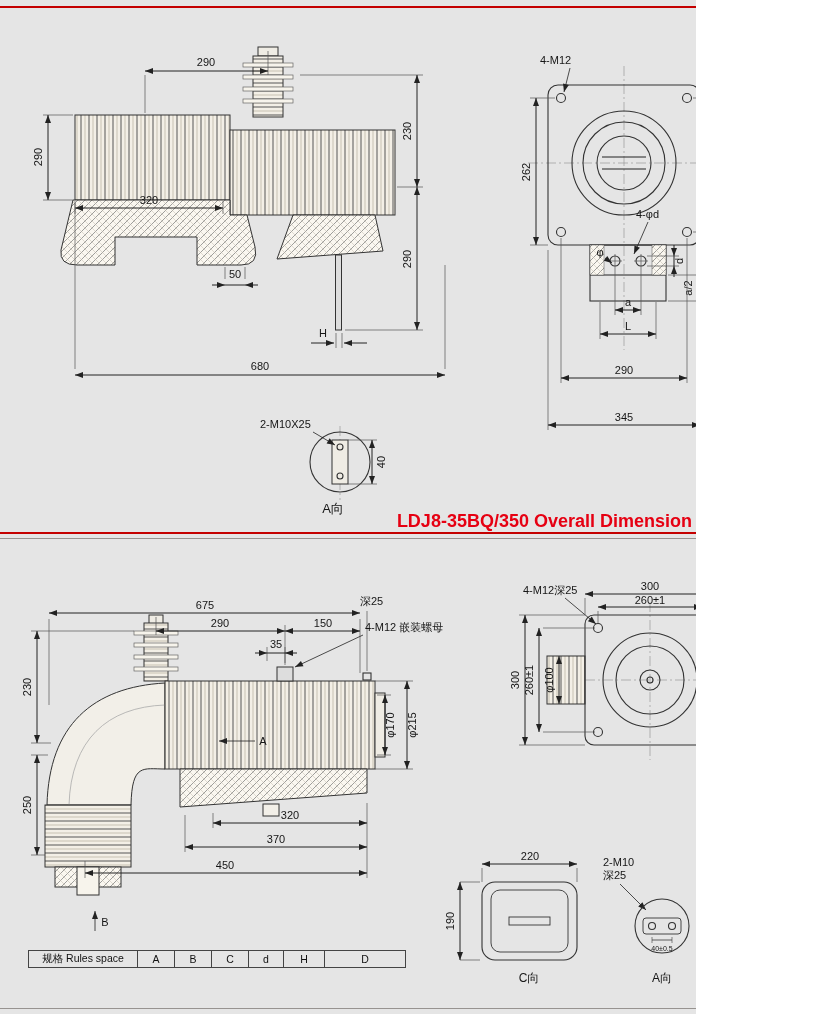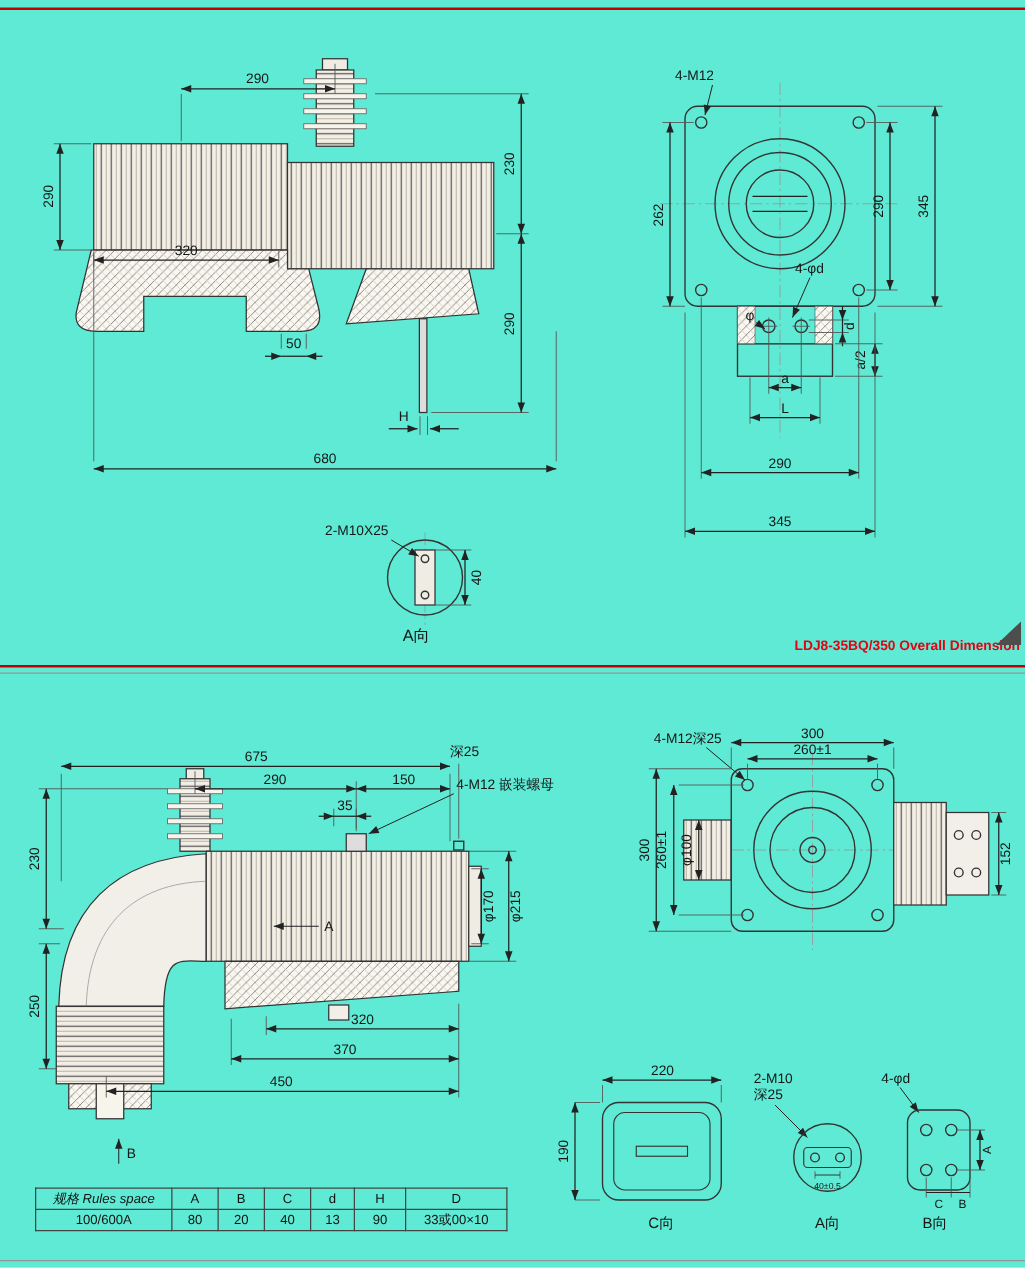--- a/index.html
+++ b/index.html
@@ -3,7 +3,7 @@
 <meta charset="utf-8">
 <style>
   html,body{margin:0;padding:0;}
-  .page{position:relative;width:820px;height:1014px;background:#5eead4;overflow:hidden;
+  .page{position:relative;width:696px;height:1014px;background:#e5e5e5;overflow:hidden;
         font-family:"Liberation Sans","DejaVu Sans",sans-serif;color:#161616;}
   .rule{position:absolute;left:0;width:820px;}
   .rule-red{background:#c40000;}

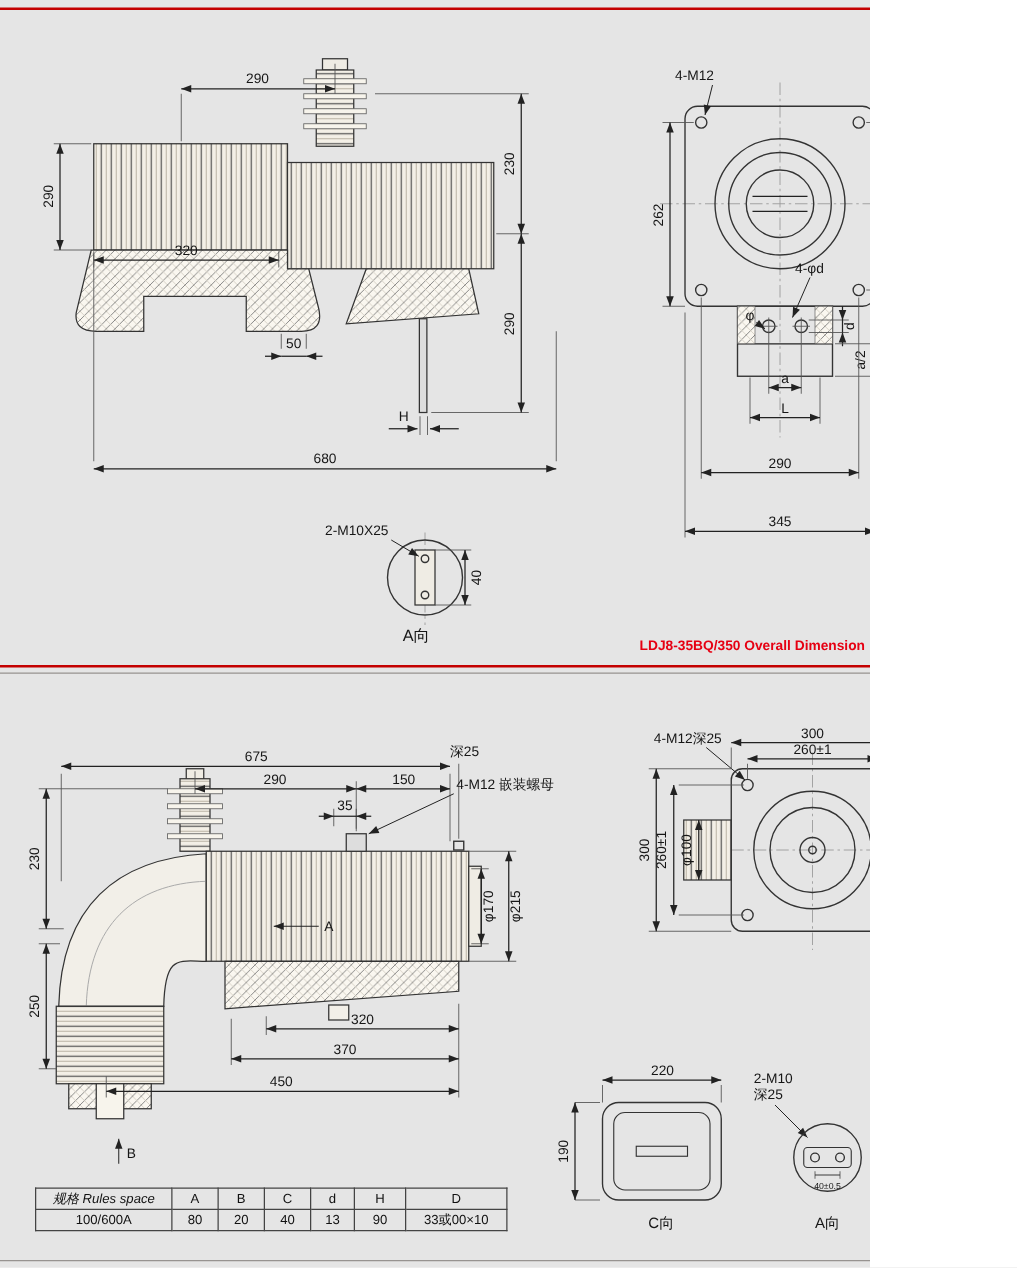--- a/index.html
+++ b/index.html
@@ -8,7 +8,7 @@
   .rule{position:absolute;left:0;width:820px;}
   .rule-red{background:#c40000;}
   .rule-gray{background:#979390;}
-  .title{position:absolute;top:511px;right:4px;color:#e60012;font-weight:bold;font-size:11px;}
+  .title{position:absolute;top:511px;right:4px;color:#e60012;font-weight:bold;font-size:18px;}
   .corner-tri{position:absolute;top:497px;left:797px;width:20px;height:19px;background:#4d4d4d;
               clip-path:polygon(100% 0,100% 100%,0 100%);}
   svg{position:absolute;overflow:visible;}

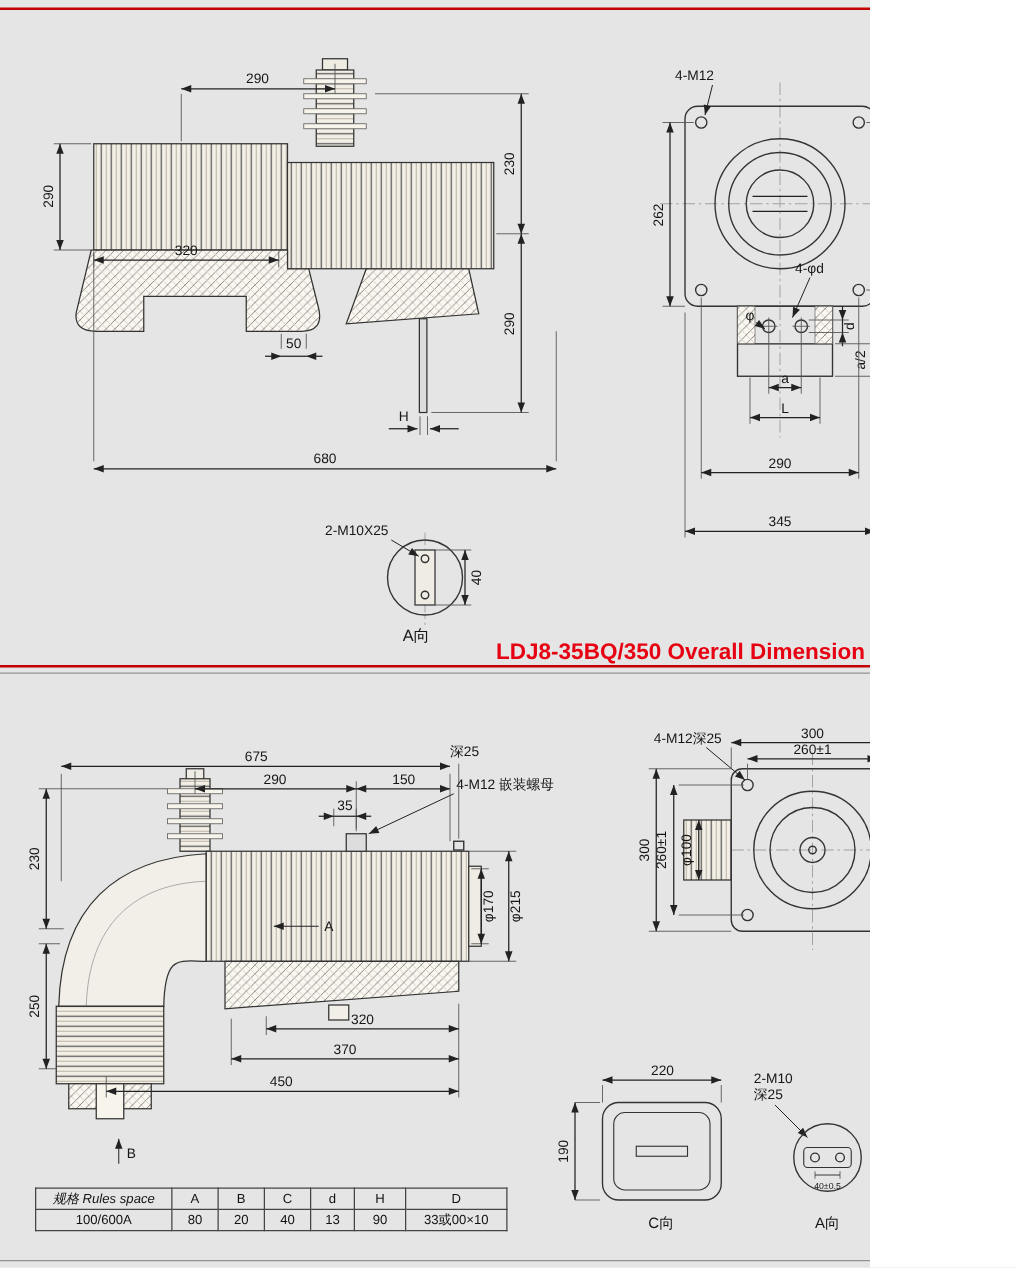--- a/index.html
+++ b/index.html
@@ -24,7 +24,7 @@
   .fin{fill:#f7f4ec;stroke:#666;stroke-width:0.7;}
   .spec-table{position:absolute;left:28px;top:950px;border-collapse:collapse;font-size:10.5px;color:#111;}
   .spec-table th,.spec-table td{border:1px solid #444;padding:0 3px;height:16px;text-align:center;font-weight:normal;}
-  .spec-table .c0{width:102px;font-style:italic;} .spec-table .c1{width:30px;} .spec-table .c2{width:30px;}
+  .spec-table .c0{width:102px;} .spec-table .c1{width:30px;} .spec-table .c2{width:30px;}
   .spec-table .c3{width:30px;} .spec-table .c4{width:28px;} .spec-table .c5{width:34px;} .spec-table .c6{width:74px;}
 </style>
 </head>

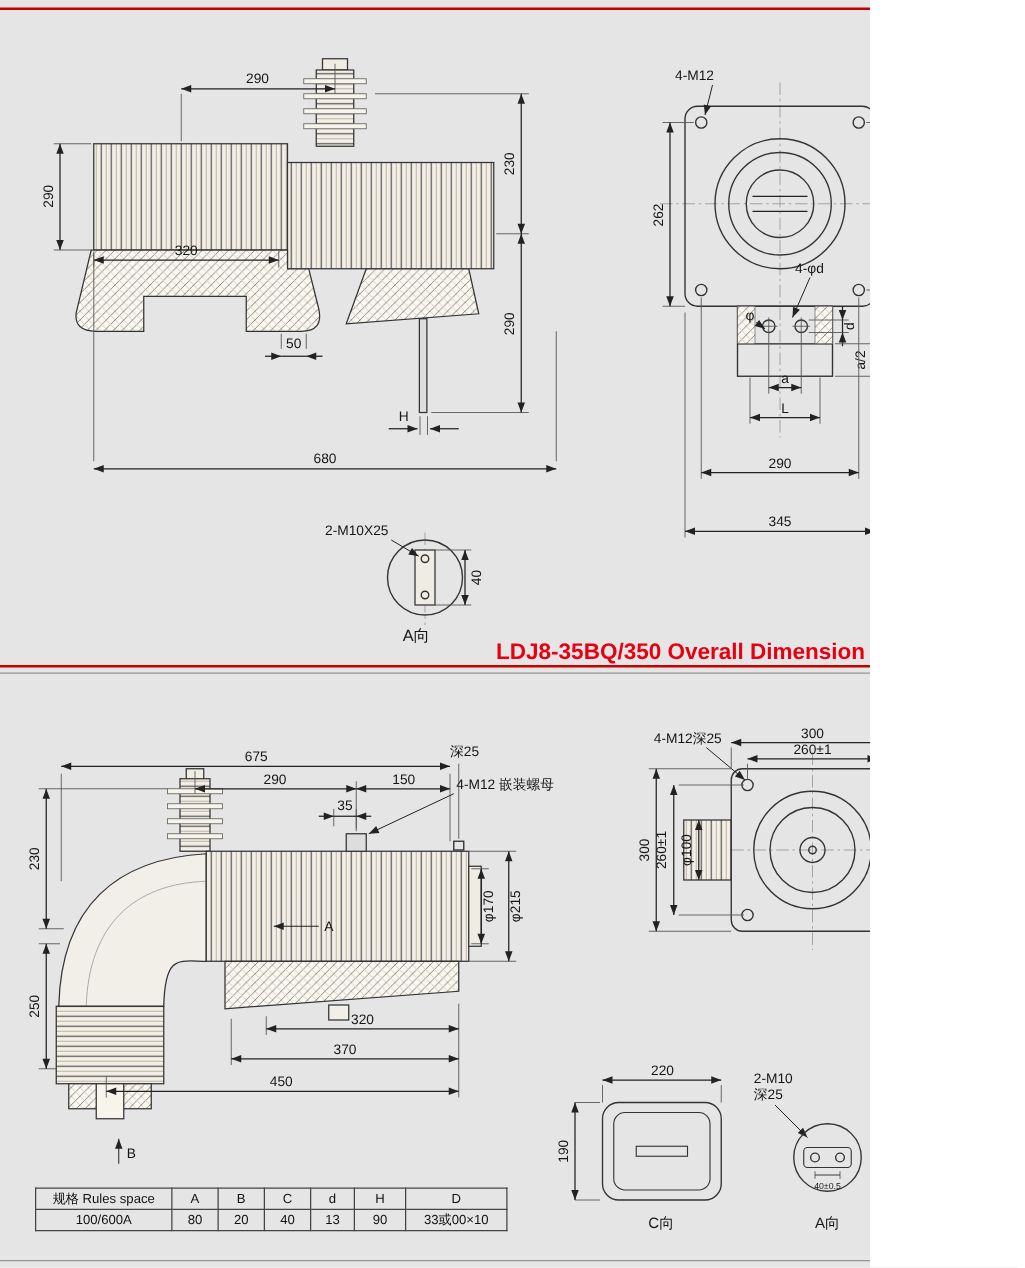--- a/index.html
+++ b/index.html
@@ -426,15 +426,6 @@
       <th class="c5">H</th>
       <th class="c6">D</th>
     </tr>
-    <tr>
-      <td>100/600A</td>
-      <td>80</td>
-      <td>20</td>
-      <td>40</td>
-      <td>13</td>
-      <td>90</td>
-      <td>33或00×10</td>
-    </tr>
   </tbody>
     </table>
 

